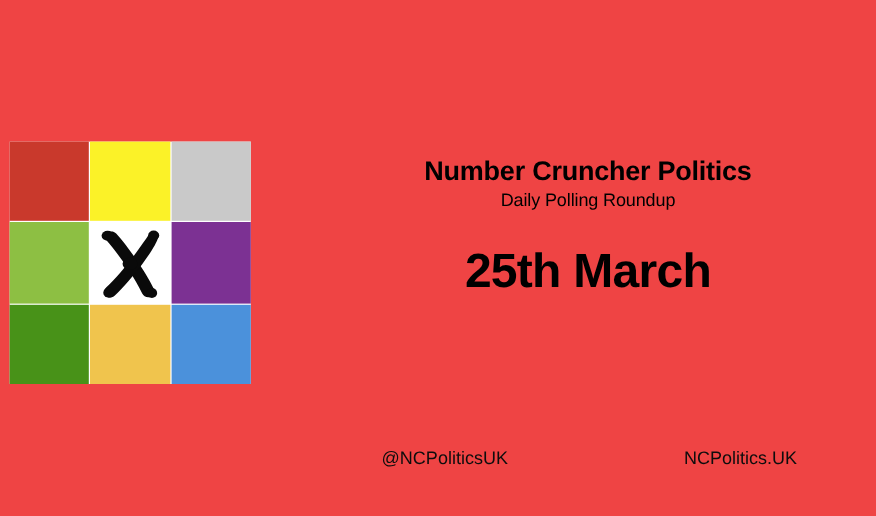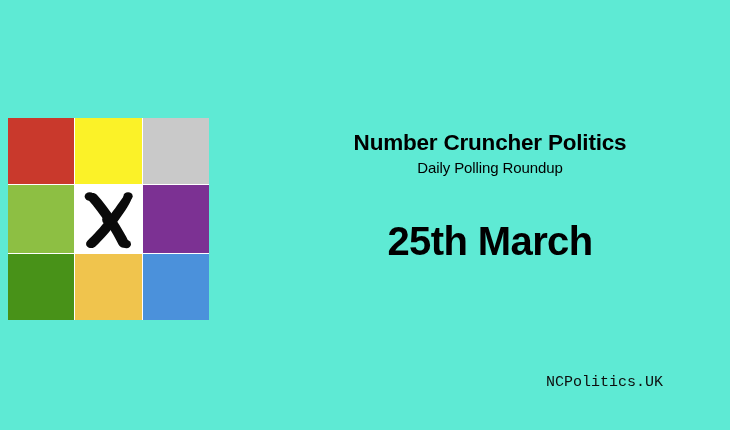--- a/index.html
+++ b/index.html
@@ -93,7 +93,7 @@
 </head>
 <body style="background-color: rgb(255, 255, 255);">
 
-<div id="slide" style="background-color: #5eead4;">
+<div id="slide" style="background-color: #ef4444;">
 
   <div id="logo">
 

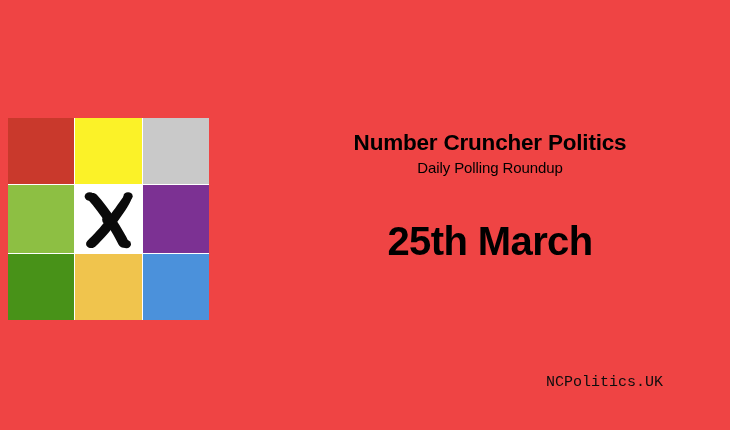--- a/index.html
+++ b/index.html
@@ -71,7 +71,7 @@
     white-space: nowrap;
   }
   #date-line {
-    margin-top: 40px;
+    margin-top: 25px;
     font-size: 40px;
     font-weight: bold;
     letter-spacing: -0.6px;

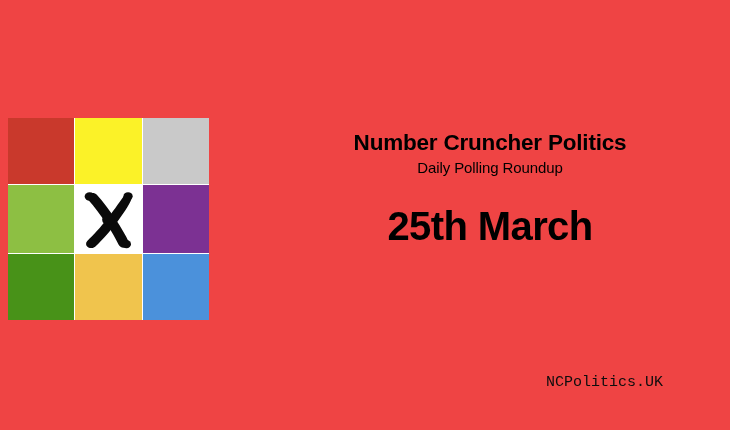--- a/index.html
+++ b/index.html
@@ -156,6 +156,7 @@
     <div id="date-line">25th March</div>
   </div>
 
+  <div class="footer-item" id="footer-handle">@NCPoliticsUK</div>
   <div class="footer-item" id="footer-site">NCPolitics.UK</div>
 
 </div>

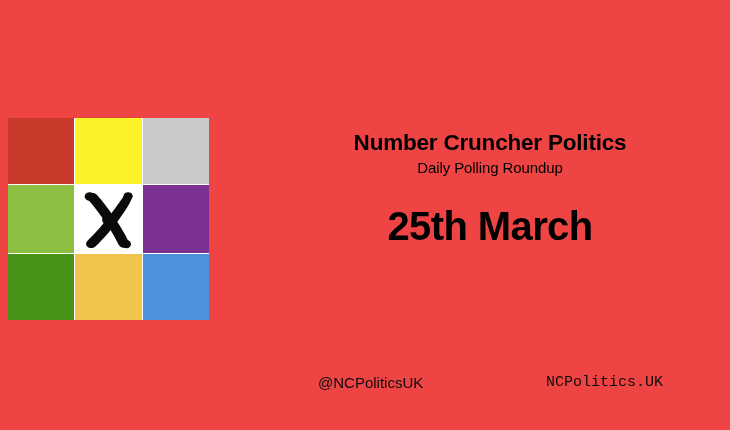--- a/index.html
+++ b/index.html
@@ -88,7 +88,7 @@
     white-space: nowrap;
   }
   #footer-handle { left: 318px; top: 374px; }
-  #footer-site   { left: 546px; top: 374px; font-family: Liberation Mono, monospace; }
+  #footer-site   { left: 570px; top: 374px; }
 </style>
 </head>
 <body style="background-color: rgb(255, 255, 255);">

